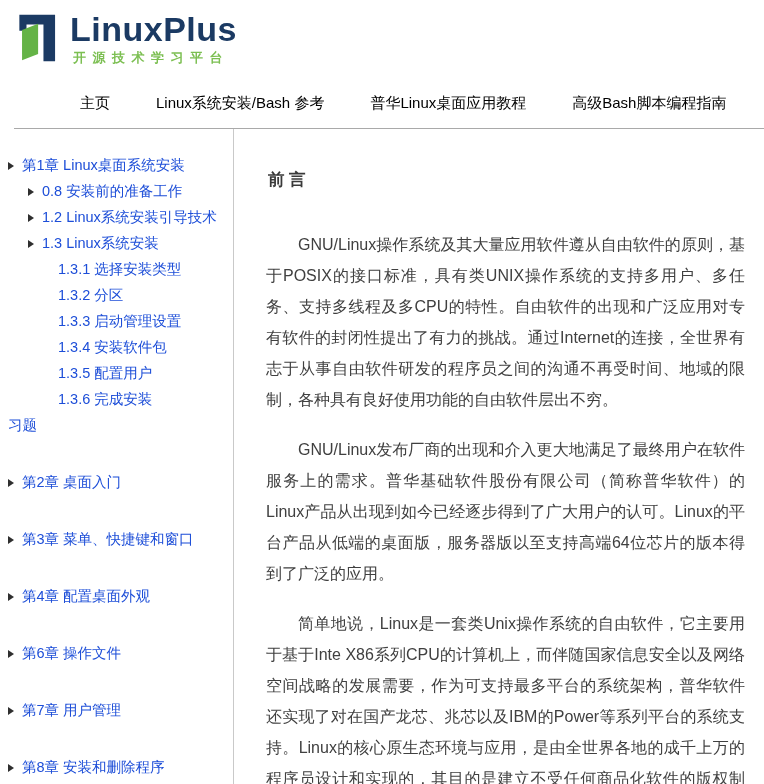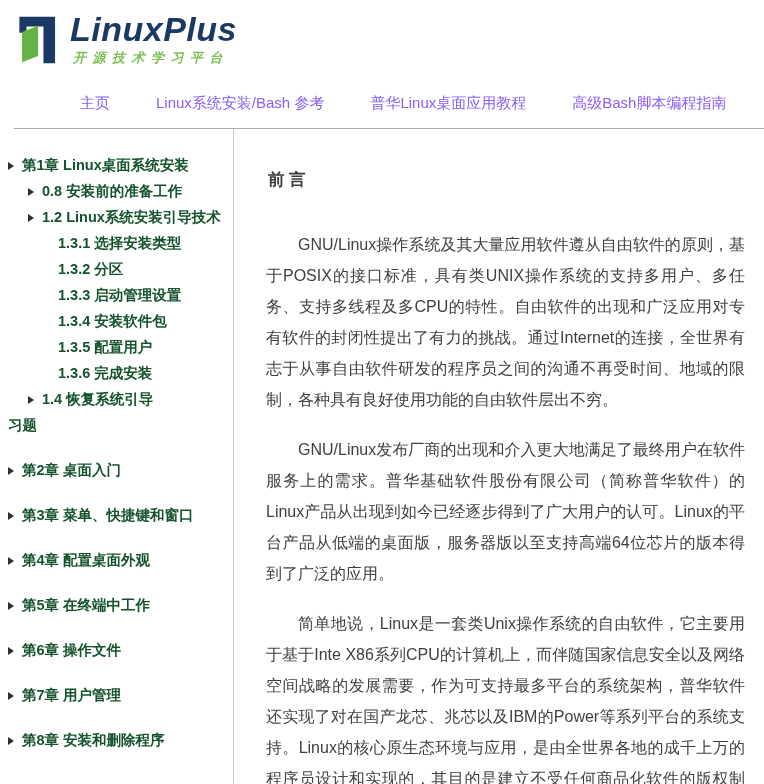--- a/index.html
+++ b/index.html
@@ -12,7 +12,7 @@
   }
   
   .header { padding: 9px 0 0 14px; }
-  .logo-row { display: flex; align-items: flex-end; font-style: italic; }
+  .logo-row { display: flex; align-items: center; }
   .logo-mark { width: 50px; height: 54px; flex: 0 0 auto; }
   .logo-textcol { margin-left: 6px; padding-top: 2px; }
   .brand {

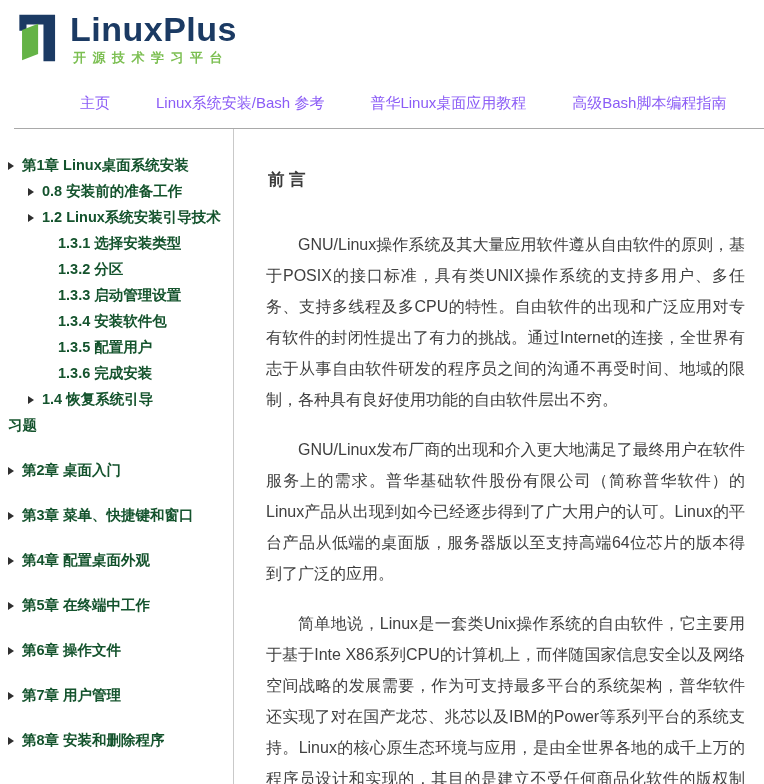--- a/index.html
+++ b/index.html
@@ -30,7 +30,7 @@
     font-size: 15px; color: #3d3d3d;
     border-bottom: 1px solid #a9a9a9;
   }
-  .nav a { color: #8b5cf6; text-decoration: none; cursor: pointer; }
+  .nav a { color: #000000; text-decoration: none; cursor: pointer; }
   
   .content-row { display: flex; align-items: stretch; min-height: 660px; }
   .sidebar {

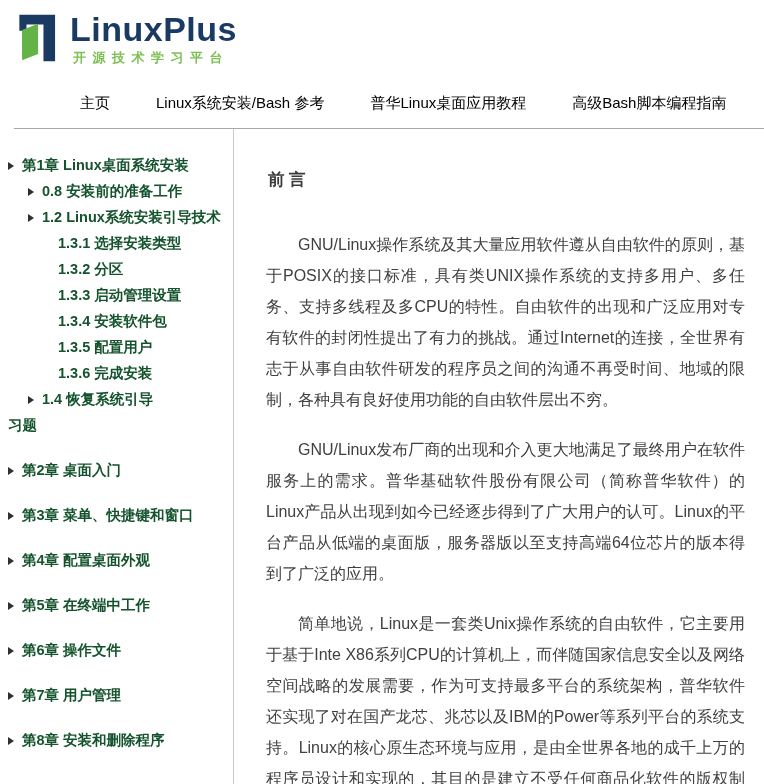--- a/index.html
+++ b/index.html
@@ -39,7 +39,7 @@
     font-size: 14.5px;
   }
   .sidebar ul { list-style: none; margin: 0; padding: 0; }
-  .sidebar li { line-height: 21px; margin-bottom: 5px; color: #14532d; font-weight: bold; }
+  .sidebar li { line-height: 21px; margin-bottom: 5px; color: #1d4ed8; }
   .sidebar a { color: inherit; text-decoration: none; cursor: pointer; }
   .lv1 { text-indent: 0; }
   .lv2 { text-indent: 20px; }

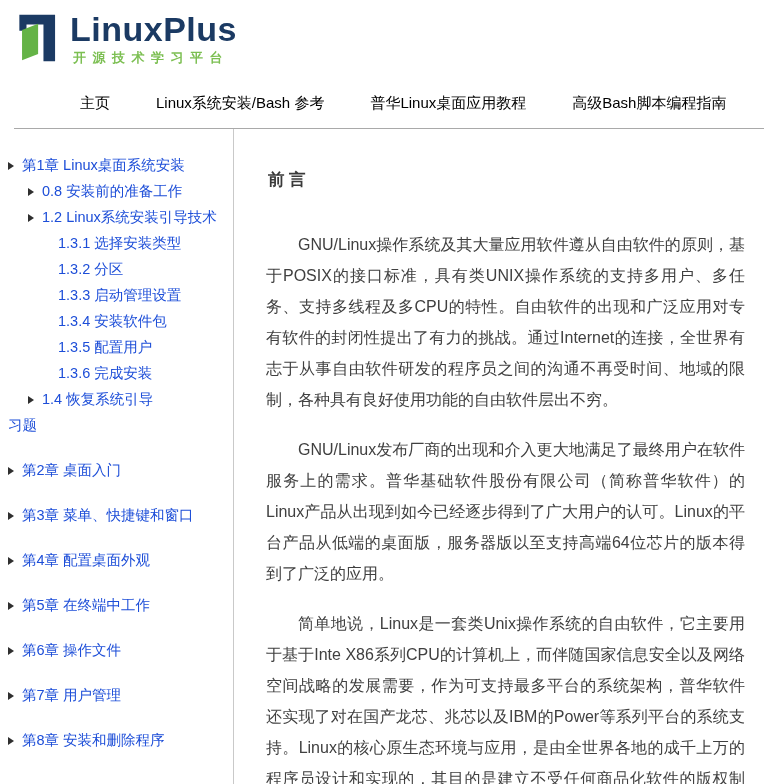--- a/index.html
+++ b/index.html
@@ -101,6 +101,7 @@
       <li class="lv1 active"><span class="tri"></span><a>第1章 Linux桌面系统安装</a></li>
       <li class="lv2"><span class="tri"></span><a>0.8 安装前的准备工作</a></li>
       <li class="lv2"><span class="tri"></span><a>1.2 Linux系统安装引导技术</a></li>
+      <li class="lv2"><span class="tri"></span><a>1.3 Linux系统安装</a></li>
       <li class="lv3"><a>1.3.1 选择安装类型</a></li>
       <li class="lv3"><a>1.3.2 分区</a></li>
       <li class="lv3"><a>1.3.3 启动管理设置</a></li>

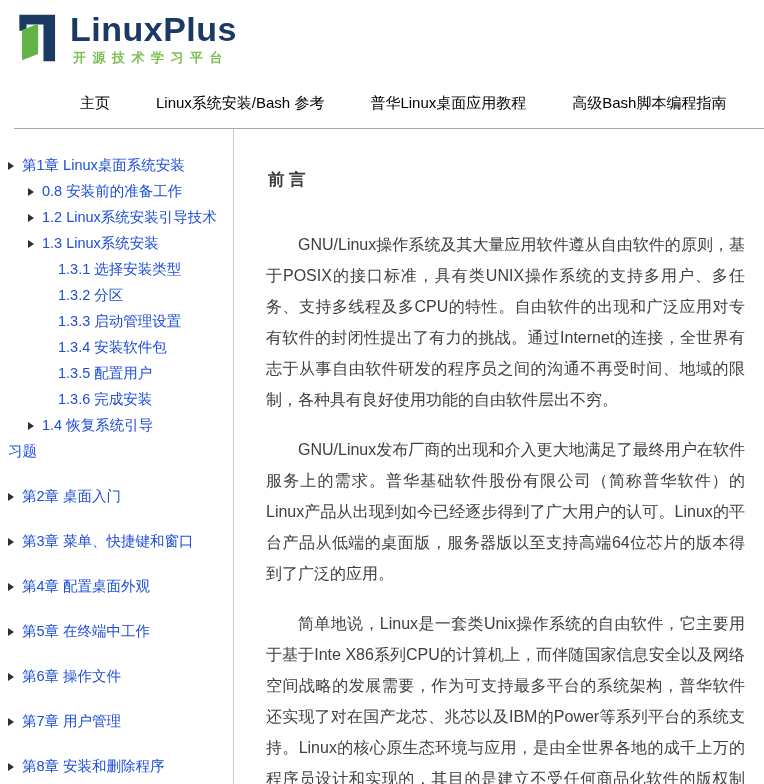--- a/index.html
+++ b/index.html
@@ -108,7 +108,6 @@
       <li class="lv3"><a>1.3.4 安装软件包</a></li>
       <li class="lv3"><a>1.3.5 配置用户</a></li>
       <li class="lv3"><a>1.3.6 完成安装</a></li>
-      <li class="lv2"><span class="tri"></span><a>1.4 恢复系统引导</a></li>
       <li class="lv0"><a>习题</a></li>
       <li class="lv1 chapter-gap"><span class="tri"></span><a>第2章 桌面入门</a></li>
       <li class="lv1 chapter-gap"><span class="tri"></span><a>第3章 菜单、快捷键和窗口</a></li>

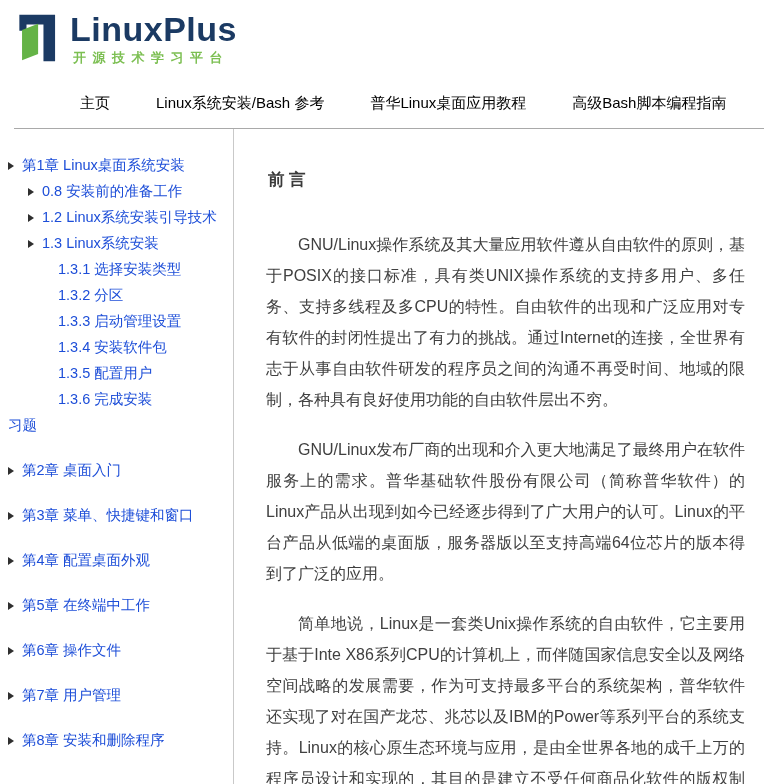--- a/index.html
+++ b/index.html
@@ -45,7 +45,7 @@
   .lv2 { text-indent: 20px; }
   .lv3 { text-indent: 50px; }
   .lv0 { text-indent: 0; }
-  .chapter-gap { margin-top: 24px; }
+  .chapter-gap { margin-top: 36px; }
   .active { color: #cc4b35; }
   .tri {
     display: inline-block; width: 0; height: 0;

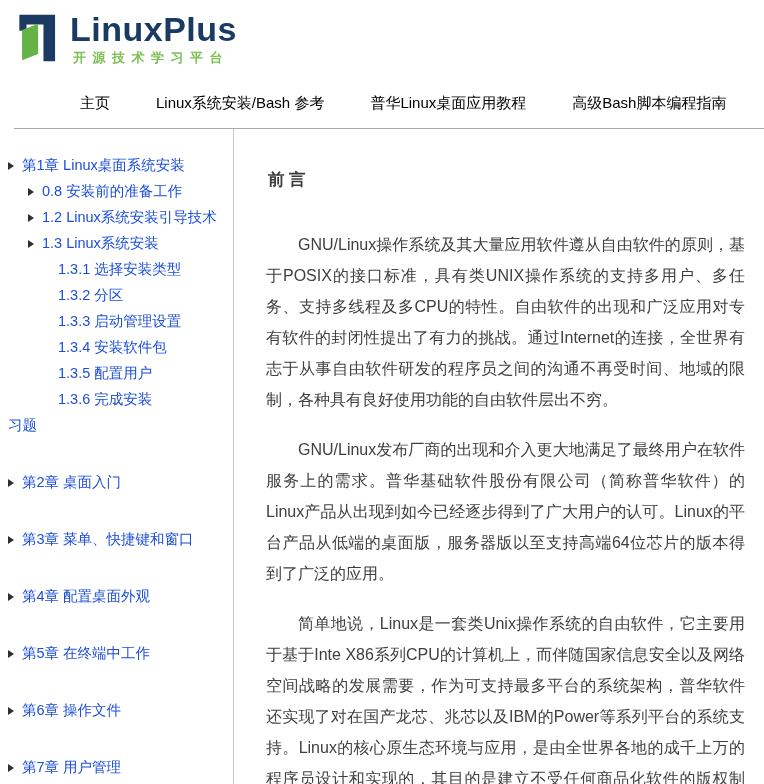--- a/index.html
+++ b/index.html
@@ -112,7 +112,6 @@
       <li class="lv1 chapter-gap"><span class="tri"></span><a>第2章 桌面入门</a></li>
       <li class="lv1 chapter-gap"><span class="tri"></span><a>第3章 菜单、快捷键和窗口</a></li>
       <li class="lv1 chapter-gap"><span class="tri"></span><a>第4章 配置桌面外观</a></li>
-      <li class="lv1 chapter-gap"><span class="tri"></span><a>第5章 在终端中工作</a></li>
       <li class="lv1 chapter-gap"><span class="tri"></span><a>第6章 操作文件</a></li>
       <li class="lv1 chapter-gap"><span class="tri"></span><a>第7章 用户管理</a></li>
       <li class="lv1 chapter-gap"><span class="tri"></span><a>第8章 安装和删除程序</a></li>

